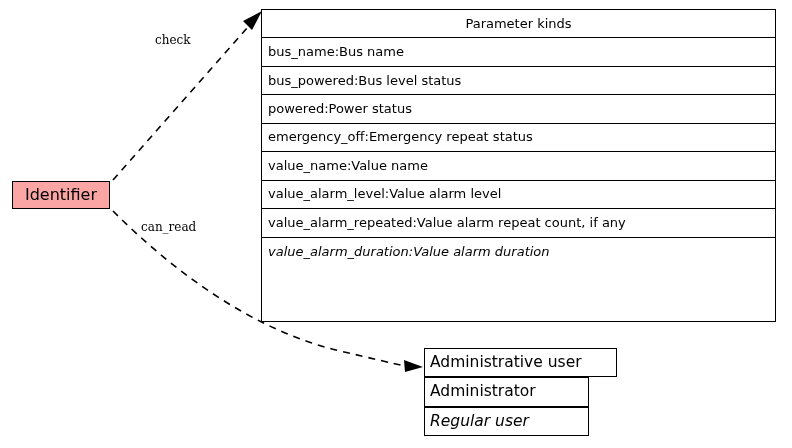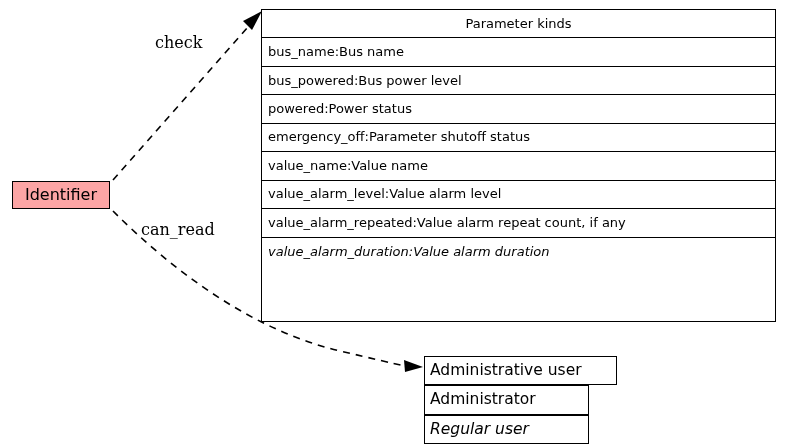--- a/index.html
+++ b/index.html
@@ -138,7 +138,7 @@
   .edge-label {
     position: absolute;
     font-family: "DejaVu Serif", serif;
-    font-size: 16px;
+    font-size: 12px;
     color: #000000;
     white-space: nowrap;
   }

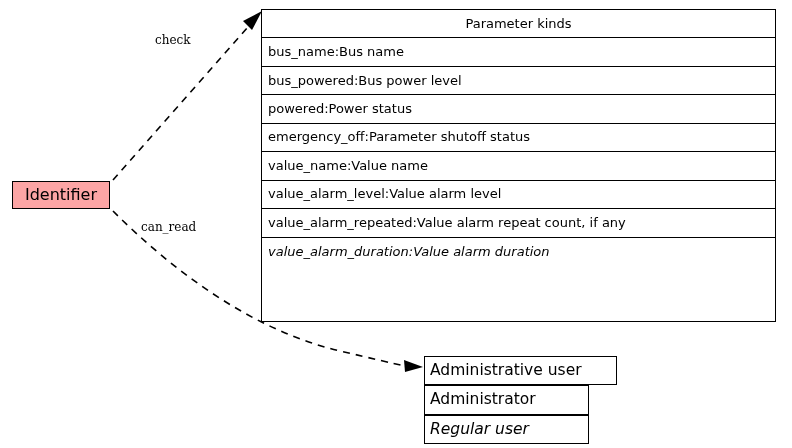--- a/index.html
+++ b/index.html
@@ -172,7 +172,7 @@
     <div class="record-row header">Parameter kinds</div>
 
     <div class="record-row body">bus_name:Bus name</div>
-    <div class="record-row body">bus_powered:Bus power level</div>
+    <div class="record-row body">bus_powered:Bus level status</div>
     <div class="record-row body">powered:Power status</div>
     <div class="record-row body">emergency_off:Parameter shutoff status</div>
     <div class="record-row body">value_name:Value name</div>

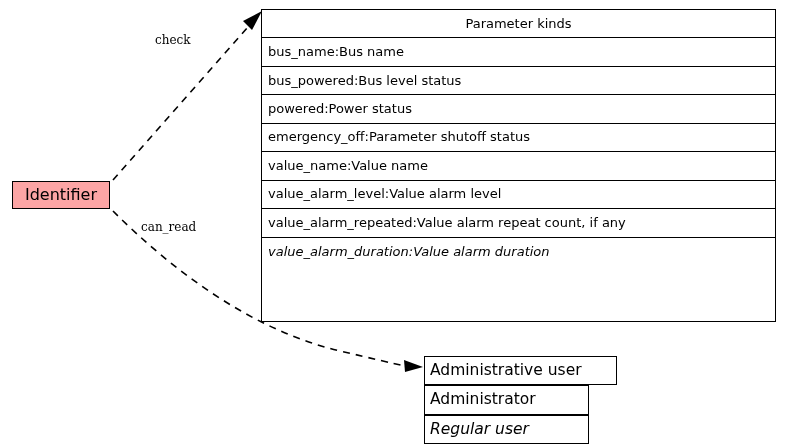--- a/index.html
+++ b/index.html
@@ -174,7 +174,7 @@
     <div class="record-row body">bus_name:Bus name</div>
     <div class="record-row body">bus_powered:Bus level status</div>
     <div class="record-row body">powered:Power status</div>
-    <div class="record-row body">emergency_off:Parameter shutoff status</div>
+    <div class="record-row body">emergency_off:Emergency repeat status</div>
     <div class="record-row body">value_name:Value name</div>
     <div class="record-row body">value_alarm_level:Value alarm level</div>
     <div class="record-row body">value_alarm_repeated:Value alarm repeat count, if any</div>

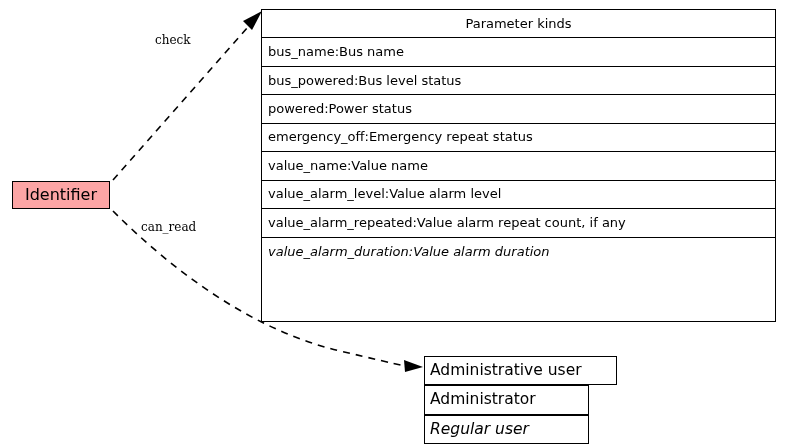--- a/index.html
+++ b/index.html
@@ -86,7 +86,7 @@
   
   #admin-user-table {
     left: 424px;
-    top: 356px;
+    top: 348px;
     width: 193px;
     height: 88px;
     border: none;

